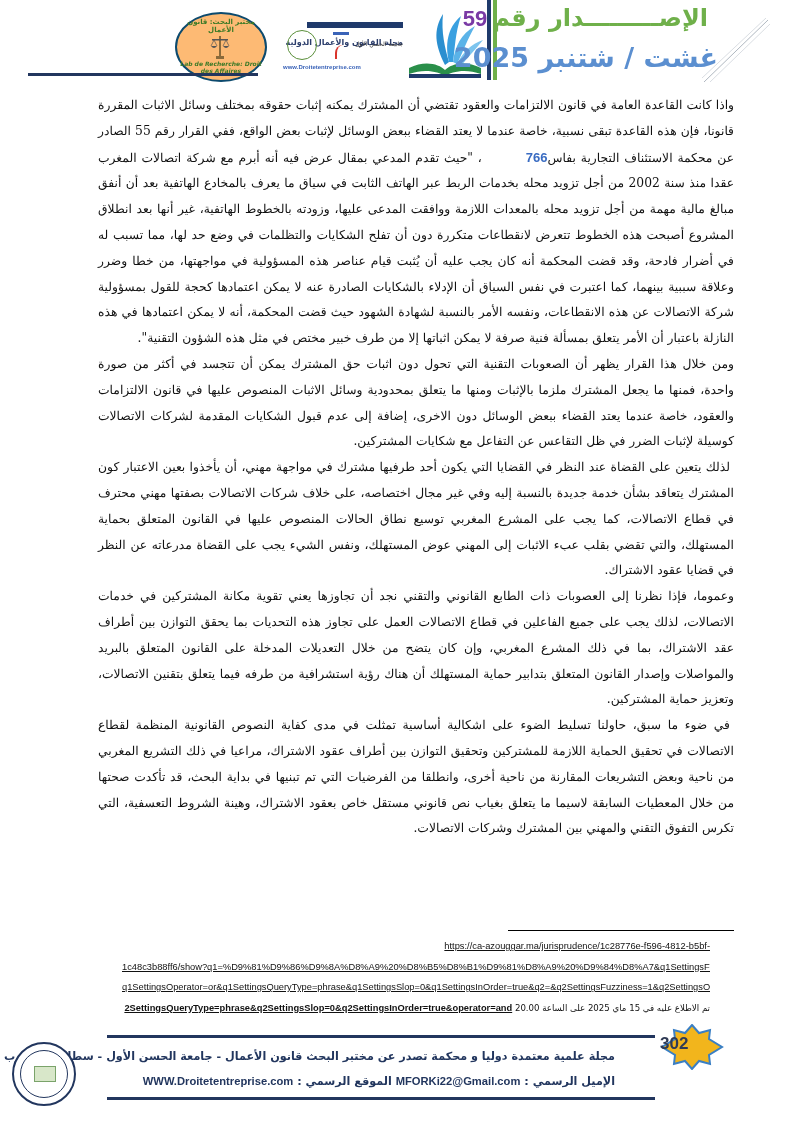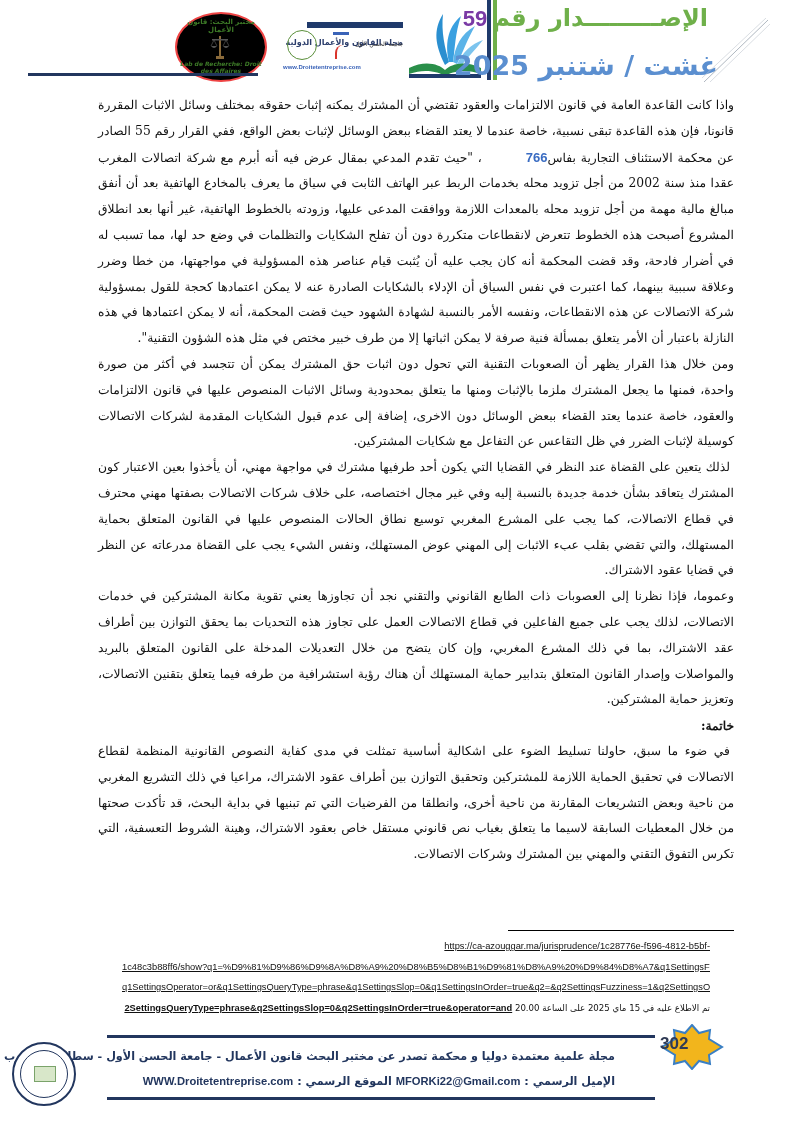--- a/index.html
+++ b/index.html
@@ -9,7 +9,7 @@
   .header { position:absolute; left:0; top:0; width:793px; height:88px; }
   .issn { position:absolute; left:30px; top:32px; width:134px; height:36px; background:#6fb04a; border-radius:18px;
           color:#fff; font-family:"Liberation Sans", sans-serif; font-size:17px; font-weight:bold; line-height:36px; text-align:center; }
-  .lab-seal { position:absolute; left:175px; top:12px; width:88px; height:66px; border-radius:50%; border:2px solid #ef4444; background:#000000; }
+  .lab-seal { position:absolute; left:175px; top:12px; width:88px; height:66px; border-radius:50%; border:2px solid #0c4a6e; background:#fdba74; }
   .lab-seal .ring-text { position:absolute; left:0; right:0; top:4px; text-align:center; font-size:7px; color:#3d7a27; font-weight:bold; }
   .lab-seal .ring-text-b { position:absolute; left:0; right:0; bottom:6px; text-align:center; font-size:6px; color:#3d7a27; font-style:italic; font-weight:bold; }
   .lab-seal .scale { position:absolute; left:32px; top:20px; width:22px; height:26px; }

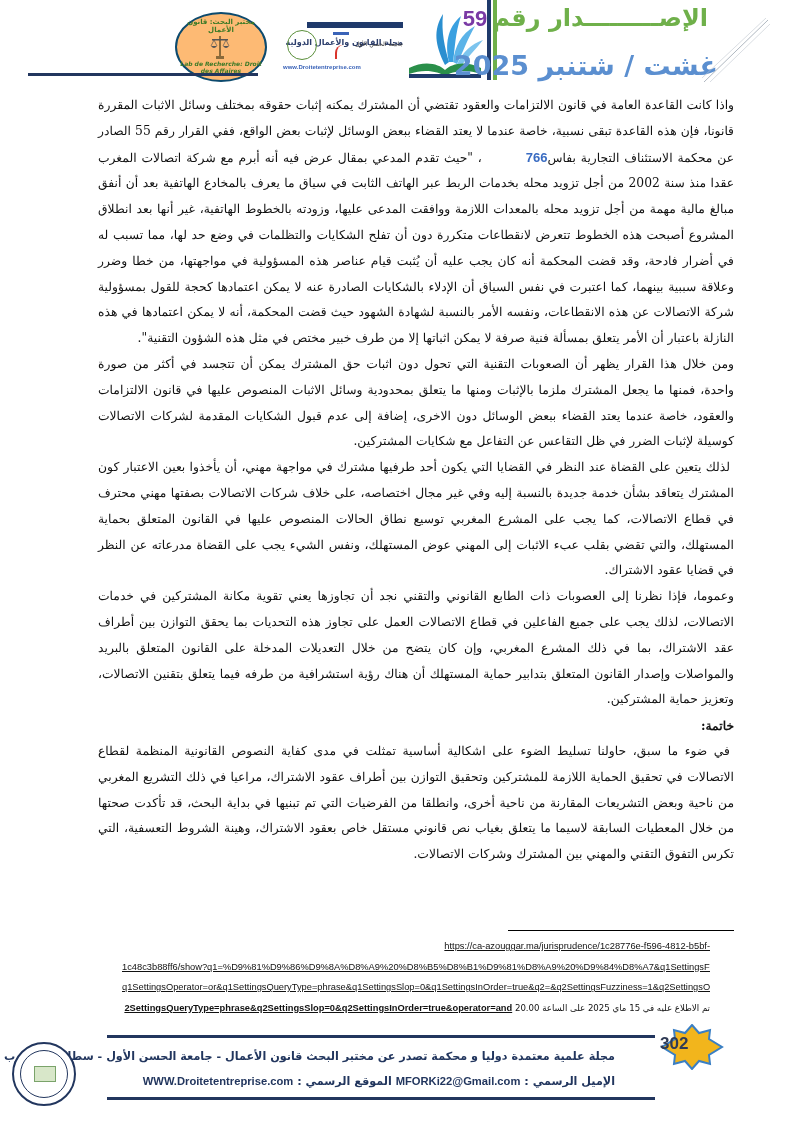--- a/index.html
+++ b/index.html
@@ -30,7 +30,7 @@
   .issue-line { position:absolute; left:508px; top:4px; width:200px; direction:rtl; text-align:center; white-space:nowrap; }
   .issue-word { color:#6fb04a; font-weight:bold; font-size:24px; font-family:"DejaVu Sans", sans-serif; }
   .issue-num { color:#7a3aa5; font-weight:bold; font-size:22px; font-family:"Liberation Sans", sans-serif; }
-  .date-line { position:absolute; left:508px; top:50px; width:210px; direction:rtl; text-align:right; white-space:nowrap;
+  .date-line { position:absolute; left:508px; top:42px; width:210px; direction:rtl; text-align:right; white-space:nowrap;
                color:#5b8fd0; font-weight:bold; font-size:27px; font-family:"DejaVu Sans", sans-serif; }
   .deco-lines { position:absolute; left:700px; top:18px; width:70px; height:66px; }
 

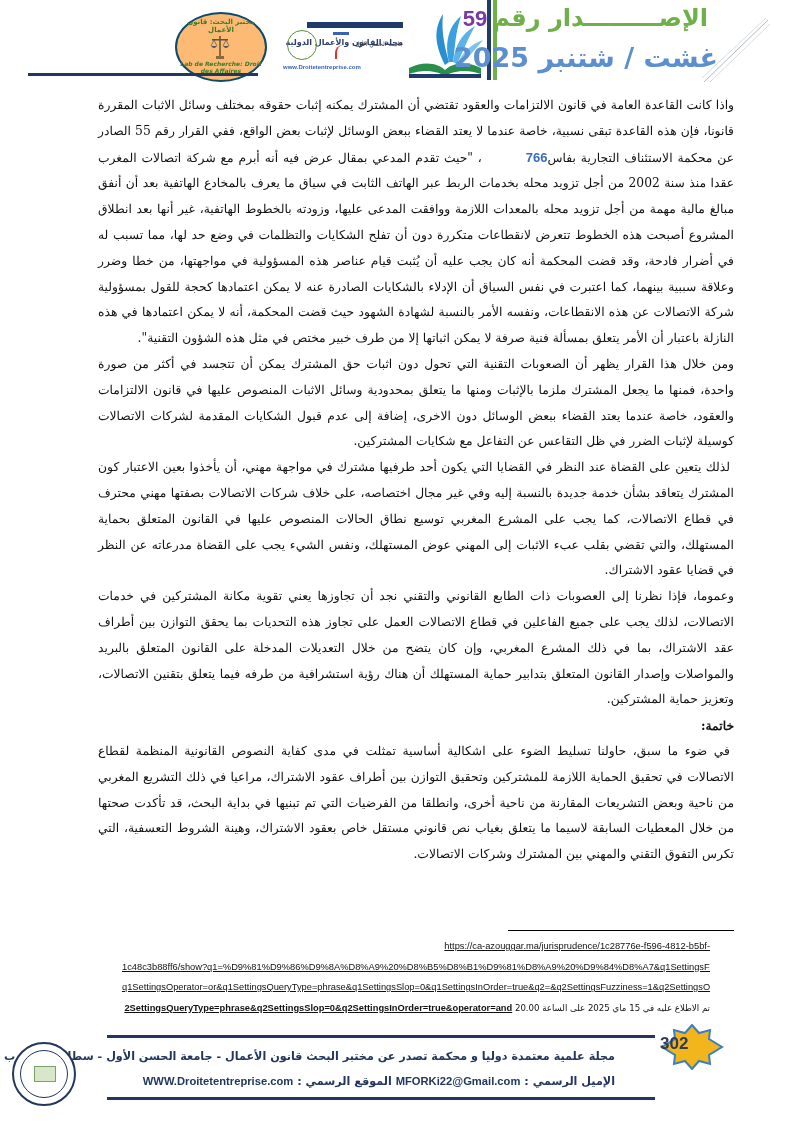--- a/index.html
+++ b/index.html
@@ -125,7 +125,6 @@
   <p>ومن خلال هذا القرار يظهر أن الصعوبات التقنية التي تحول دون اثبات حق المشترك يمكن أن تتجسد في أكثر من صورة واحدة، فمنها ما يجعل المشترك ملزما بالإثبات ومنها ما يتعلق بمحدودية وسائل الاثبات المنصوص عليها في قانون الالتزامات والعقود، خاصة عندما يعتد القضاء ببعض الوسائل دون الاخرى، إضافة إلى عدم قبول الشكايات المقدمة لشركات الاتصالات كوسيلة لإثبات الضرر في ظل التقاعس عن التفاعل مع شكايات المشتركين.</p>
   <p class="indent"> لذلك يتعين على القضاة عند النظر في القضايا التي يكون أحد طرفيها مشترك في مواجهة مهني، أن يأخذوا بعين الاعتبار كون المشترك يتعاقد بشأن خدمة جديدة بالنسبة إليه وفي غير مجال اختصاصه، على خلاف شركات الاتصالات بصفتها مهني محترف في قطاع الاتصالات، كما يجب على المشرع المغربي توسيع نطاق الحالات المنصوص عليها في القانون المتعلق بحماية المستهلك، والتي تقضي بقلب عبء الاثبات إلى المهني عوض المستهلك، ونفس الشيء يجب على القضاة مدرعاته عن النظر في قضايا عقود الاشتراك.</p>
   <p>وعموما، فإذا نظرنا إلى العصوبات ذات الطابع القانوني والتقني نجد أن تجاوزها يعني تقوية مكانة المشتركين في خدمات الاتصالات، لذلك يجب على جميع الفاعلين في قطاع الاتصالات العمل على تجاوز هذه التحديات بما يحقق التوازن بين أطراف عقد الاشتراك، بما في ذلك المشرع المغربي، وإن كان يتضح من خلال التعديلات المدخلة على القانون المتعلق بالبريد والمواصلات وإصدار القانون المتعلق بتدابير حماية المستهلك أن هناك رؤية استشرافية من طرفه فيما يتعلق بتقنين الاتصالات، وتعزيز حماية المشتركين.</p>
-  <p class="heading">خاتمة:</p>
   <p class="indent"> في ضوء ما سبق، حاولنا تسليط الضوء على اشكالية أساسية تمثلت في مدى كفاية النصوص القانونية المنظمة لقطاع الاتصالات في تحقيق الحماية اللازمة للمشتركين وتحقيق التوازن بين أطراف عقود الاشتراك، مراعيا في ذلك التشريع المغربي من ناحية وبعض التشريعات المقارنة من ناحية أخرى، وانطلقا من الفرضيات التي تم تبنيها في بداية البحث، قد تأكدت صحتها من خلال المعطيات السابقة لاسيما ما يتعلق بغياب نص قانوني مستقل خاص بعقود الاشتراك، وهينة الشروط التعسفية، التي تكرس التفوق التقني والمهني بين المشترك وشركات الاتصالات.</p>
 </div>
 

